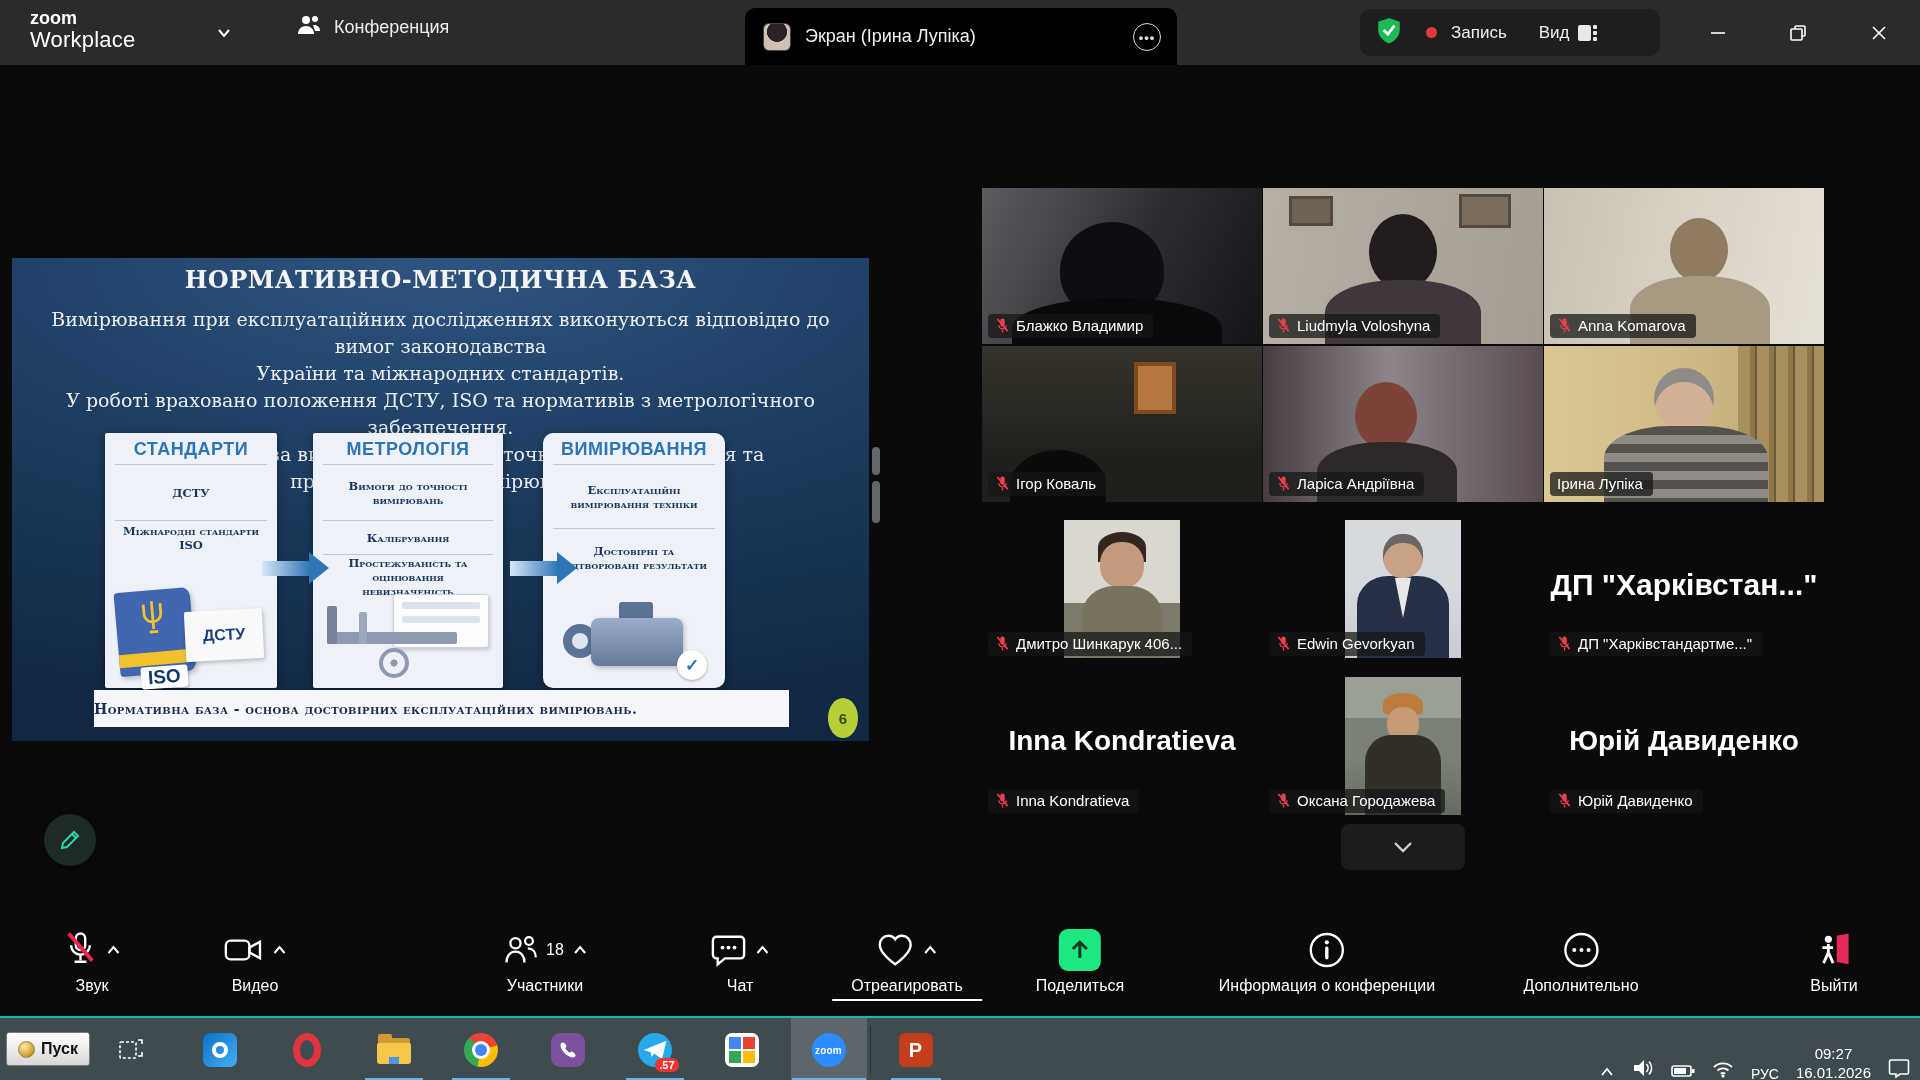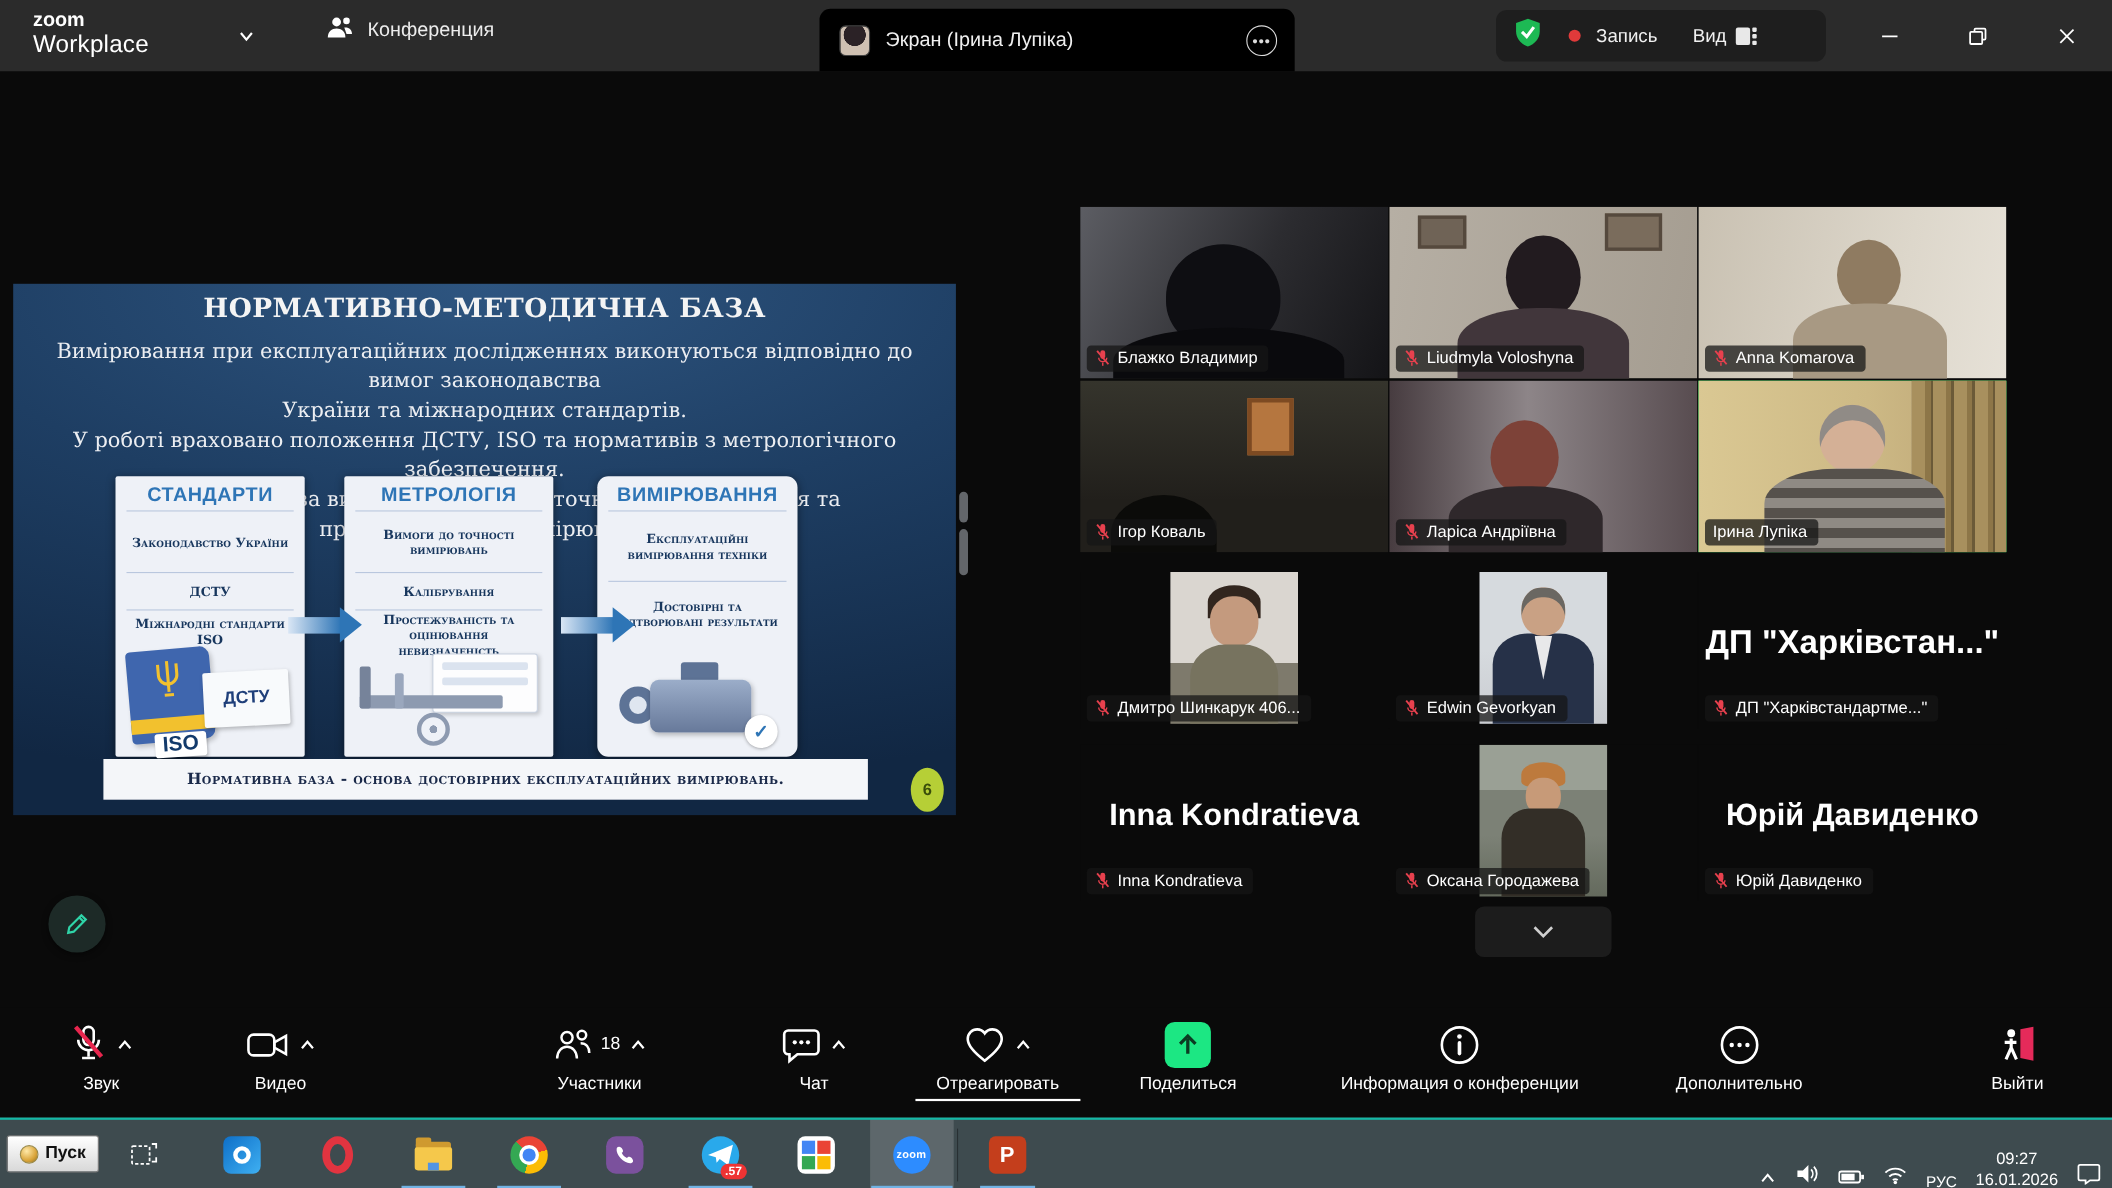--- a/index.html
+++ b/index.html
@@ -308,7 +308,6 @@
 
     <div class="scol" id="scol1">
       <div class="hd">СТАНДАРТИ</div>
-      <div class="rw">Законодавство України</div>
       <div class="rw">ДСТУ</div>
       <div class="rw">Міжнародні стандарти ISO</div>
       <div class="icon-zone">

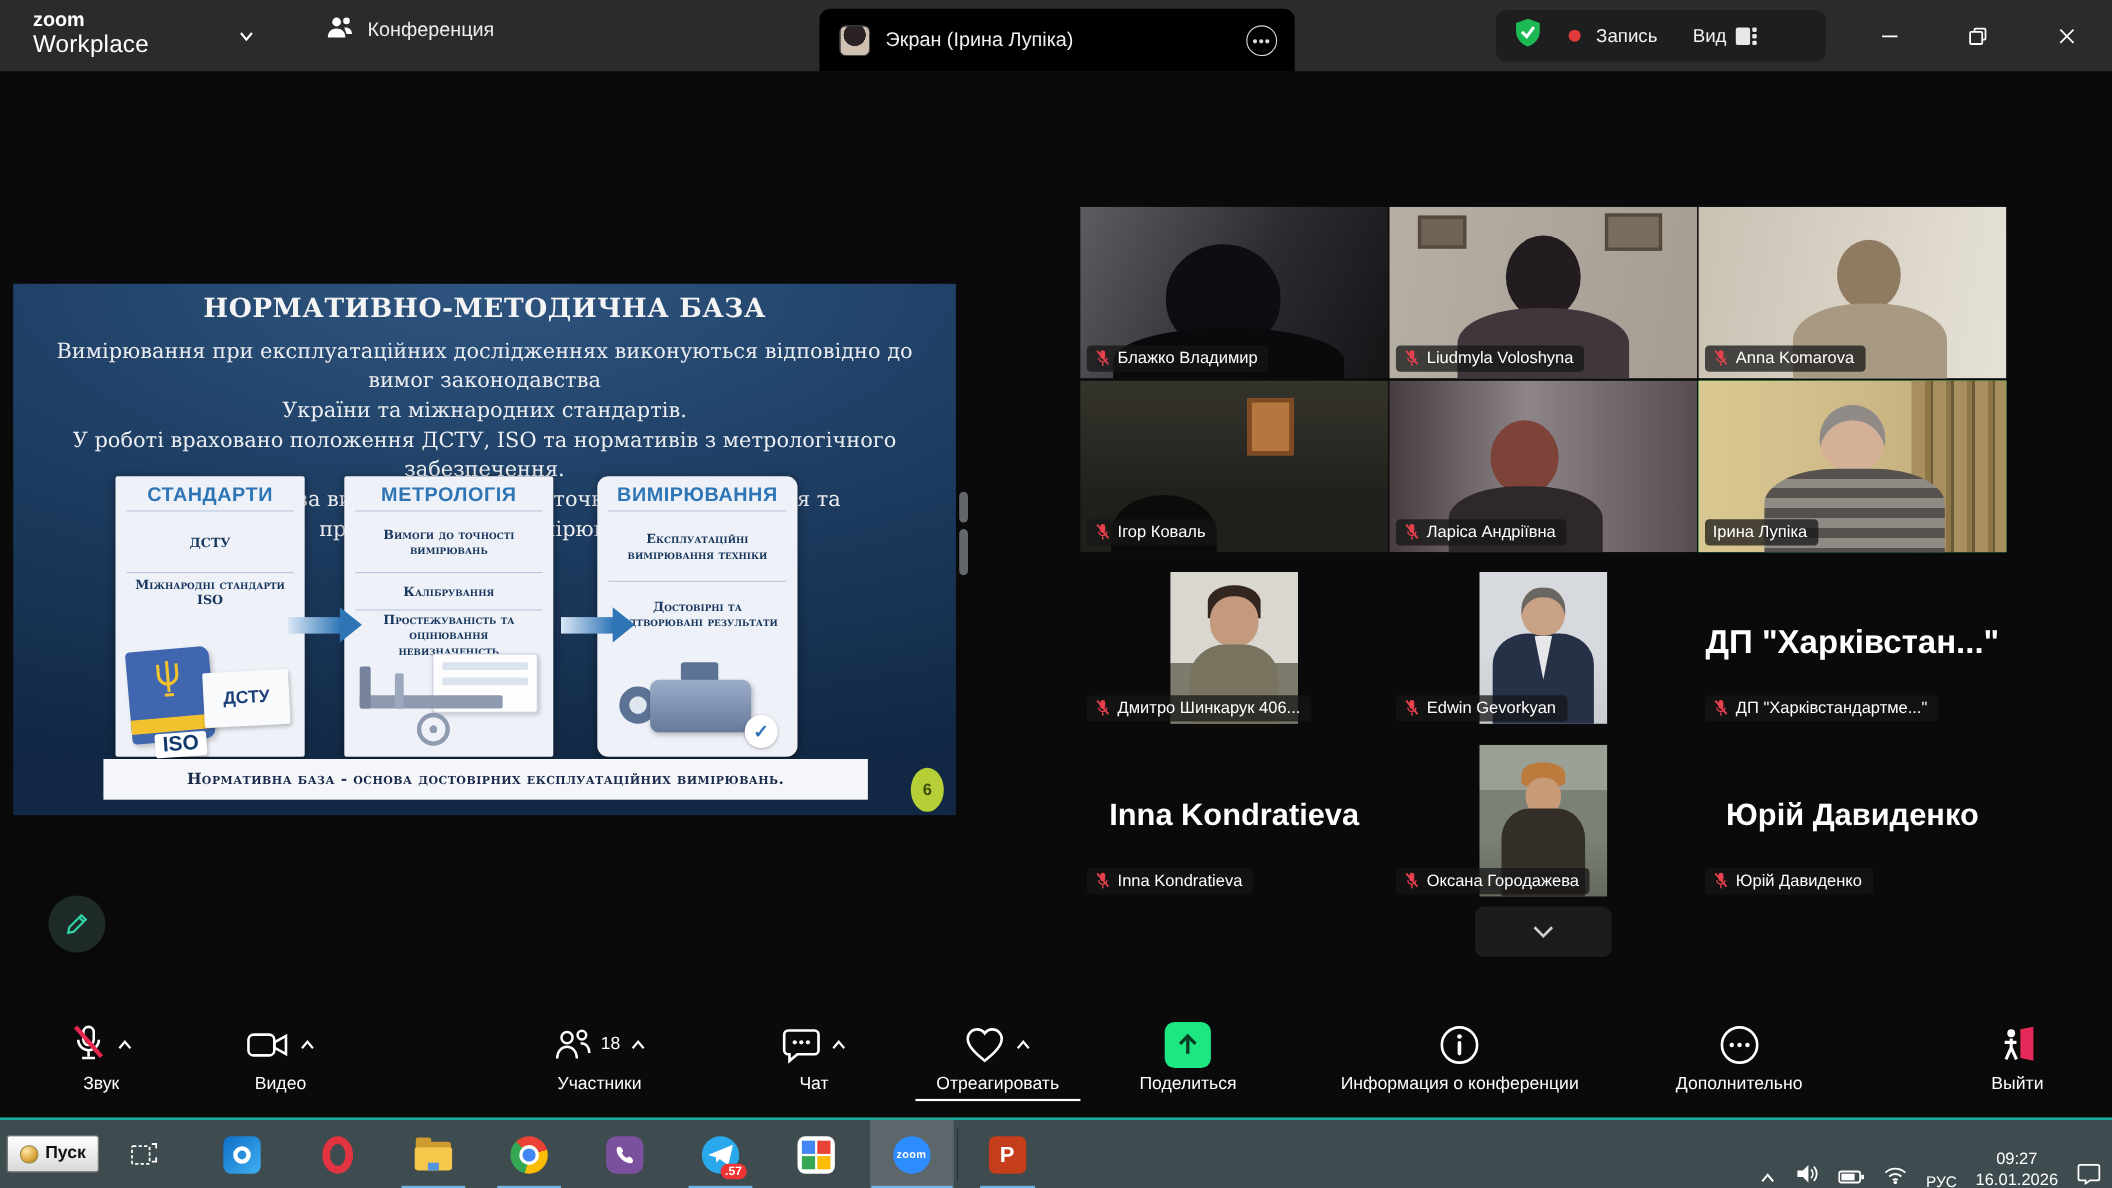--- a/index.html
+++ b/index.html
@@ -97,7 +97,7 @@
     color:#2e75b6; font-weight:800; display:flex; align-items:center; justify-content:center; font-size:17px;
     box-shadow:0 1px 3px rgba(0,0,0,.3); font-family:"Liberation Sans",sans-serif; }
   #slide-footer { position:absolute; left:82px; top:432px; width:695px; height:37px; background:#f4f6f9;
-    display:flex; align-items:center; justify-content:center; color:#1b2a4a; font-variant:small-caps;
+    display:flex; align-items:center; justify-content:flex-start; color:#1b2a4a; font-variant:small-caps;
     font-weight:700; font-size:14px; letter-spacing:.4px; }
   #page-badge { position:absolute; left:816px; top:440px; width:30px; height:40px; border-radius:50%;
     background:#b6cf36; color:#394d0a; display:flex; align-items:center; justify-content:center;

